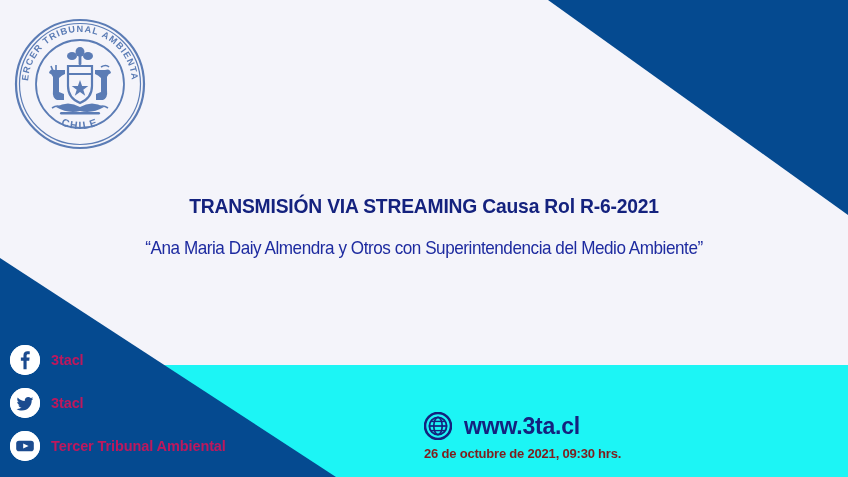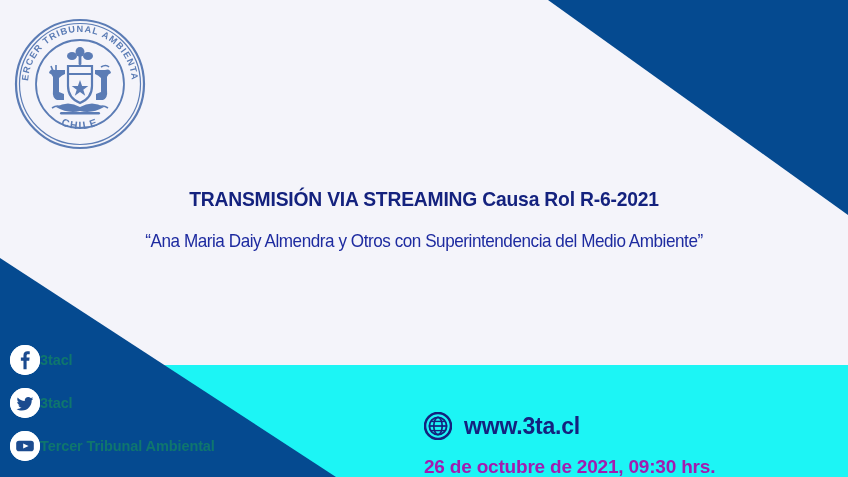--- a/index.html
+++ b/index.html
@@ -52,7 +52,7 @@
   
   .headline-block{
     position:absolute;
-    left:0; top:186px;
+    left:0; top:193px;
     width:848px;
     text-align:center;
   }

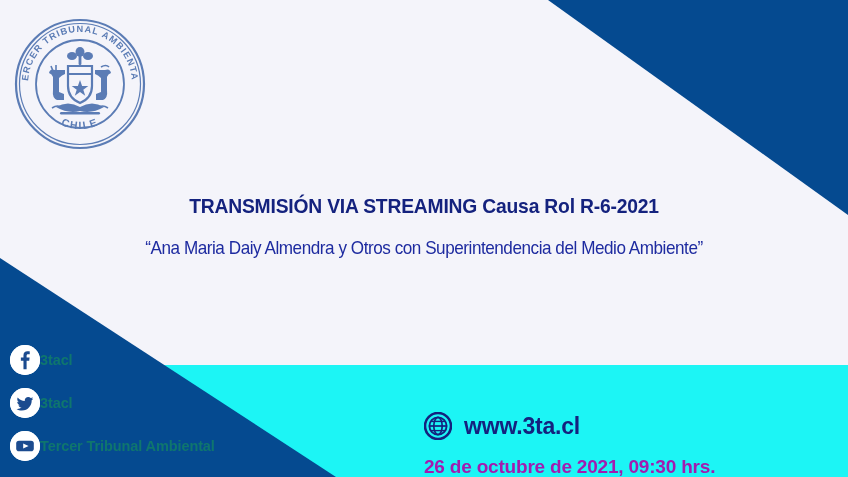--- a/index.html
+++ b/index.html
@@ -101,9 +101,10 @@
   }
   .social-icon svg{ display:block; }
   .social-label{
+    margin-left:11px;
     font-size:14.5px;
     font-weight:bold;
-    color:#0f766e;
+    color:#be185d;
     letter-spacing:-0.1px;
     white-space:nowrap;
   }

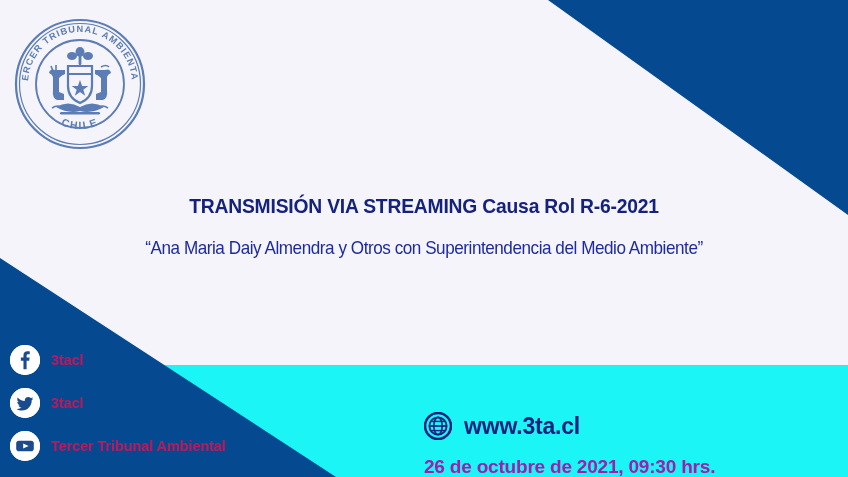--- a/index.html
+++ b/index.html
@@ -134,10 +134,10 @@
     white-space:nowrap;
   }
   .date-line{
-    margin-top:16px;
-    font-size:19px;
-    font-weight:bold;
-    color:#a21caf;
+    margin-top:6px;
+    font-size:13px;
+    font-weight:bold;
+    color:#7f1d1d;
     letter-spacing:-0.2px;
     white-space:nowrap;
   }

